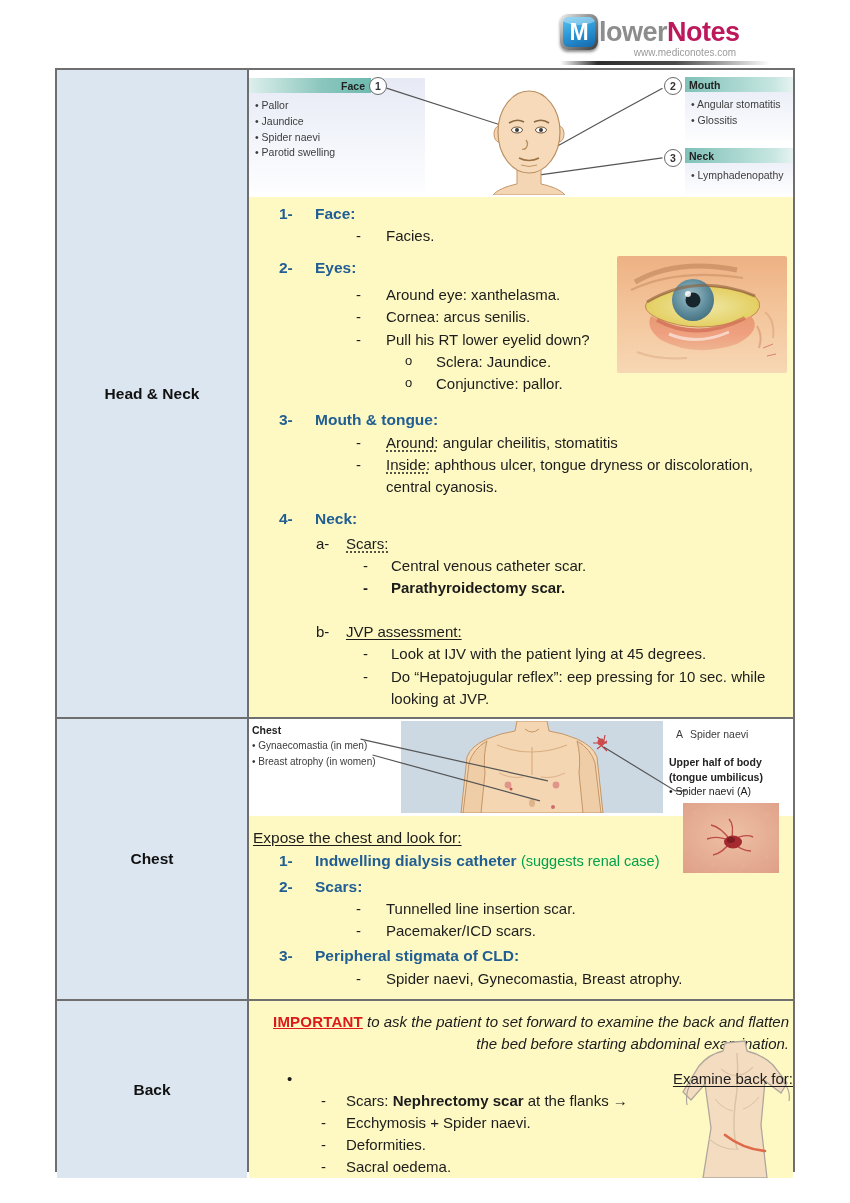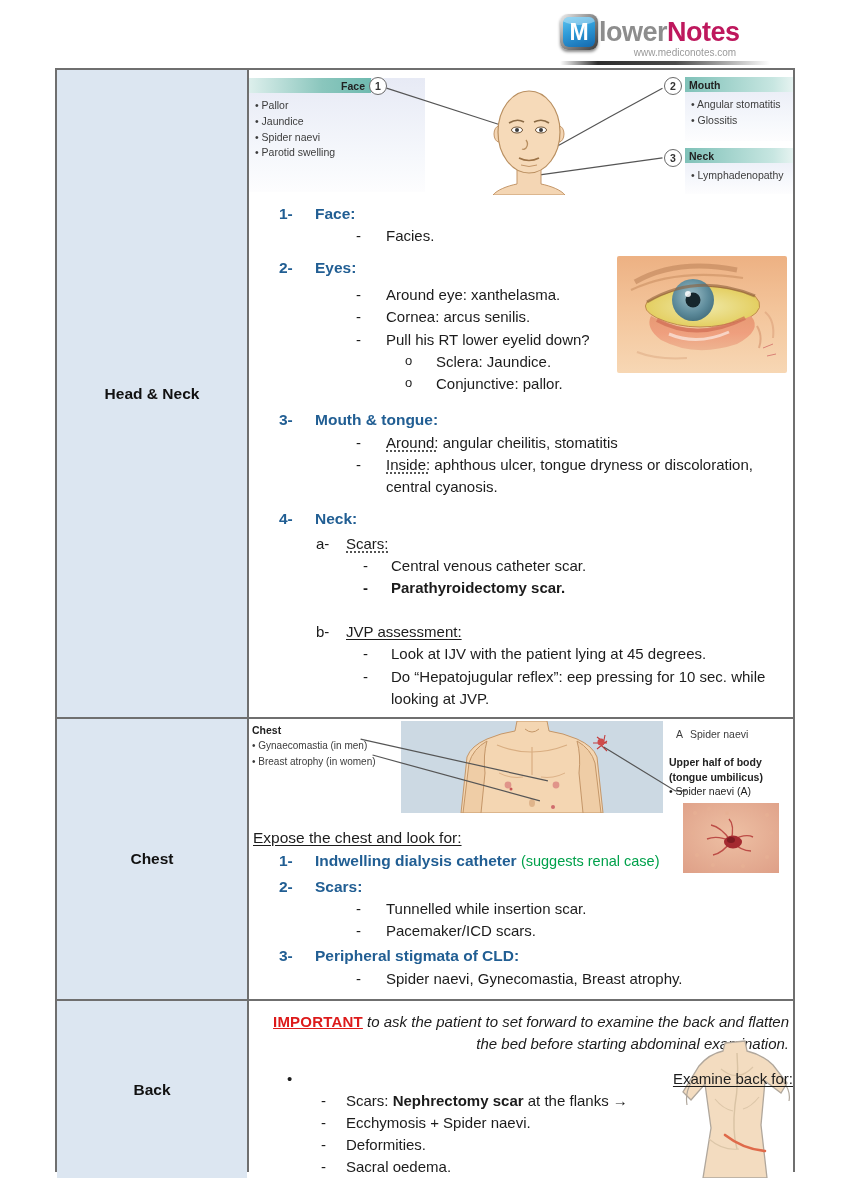--- a/index.html
+++ b/index.html
@@ -44,7 +44,7 @@
     background:#dce6f1; display:flex; align-items:center; justify-content:center;
     font-weight:bold; font-size:15.5px; color:#111;
   }
-  .cell { background:#ffffff; position:relative; overflow:hidden; }
+  .cell { background:#fef9c3; position:relative; overflow:hidden; }
 
   
   .sec { margin-top:9px; }

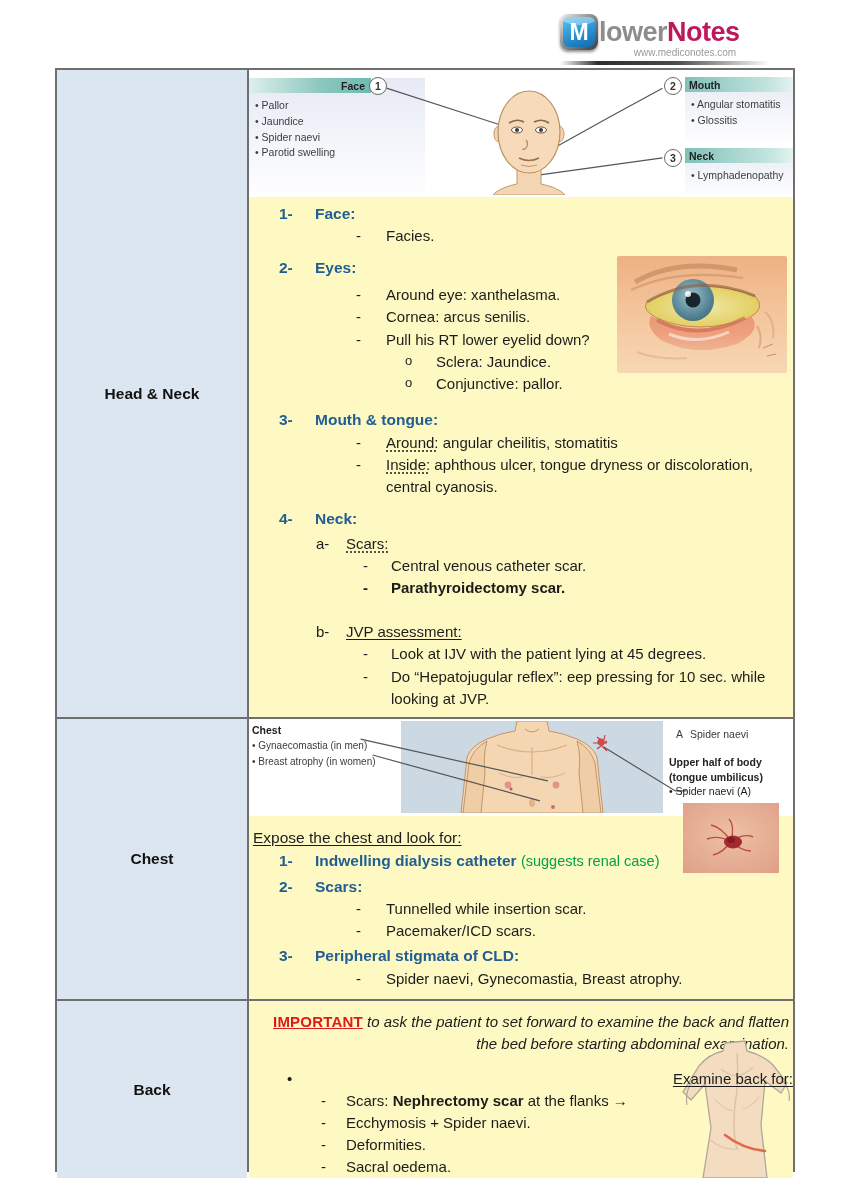--- a/index.html
+++ b/index.html
@@ -365,7 +365,7 @@
         <span class="num">2-</span>
         <span>Scars:</span>
       </div>
-    <div class="dash-item"><span>Tunnelled while insertion scar.</span></div>
+    <div class="dash-item"><span>Tunnelled line insertion scar.</span></div>
     <div class="dash-item"><span>Pacemaker/ICD scars.</span></div>
 
     <div class="ch-sec-h">

